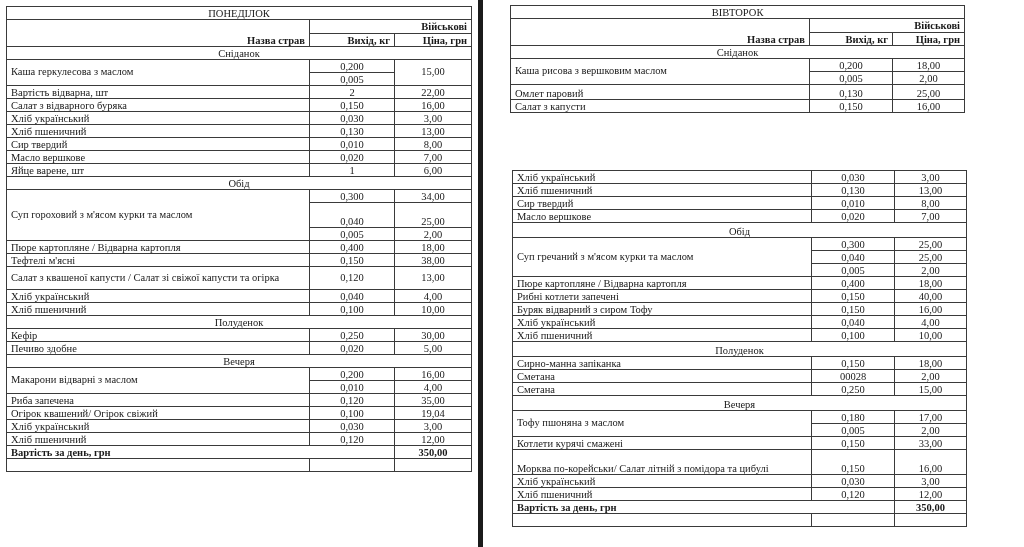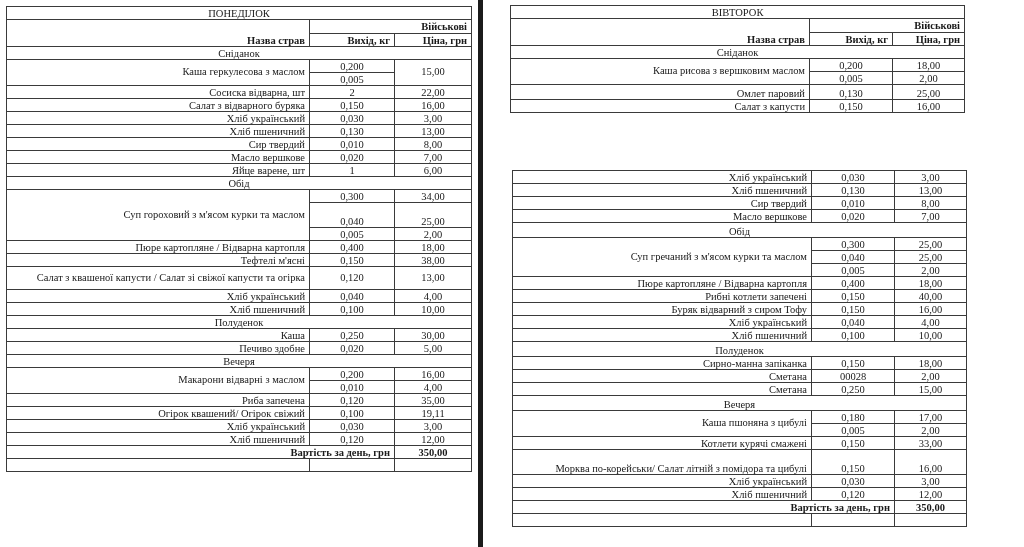--- a/index.html
+++ b/index.html
@@ -20,7 +20,7 @@
     border: 1px solid #3a3a3a; padding: 0 4px; height: 12px;
     white-space: nowrap; overflow: hidden; vertical-align: bottom;
   }
-  td.name { text-align: right; }
+  td.name { text-align: left; }
   td.num { text-align: center; }
   td.hdr { font-weight: bold; text-align: right; vertical-align: middle; }
   td.total { font-weight: bold; }

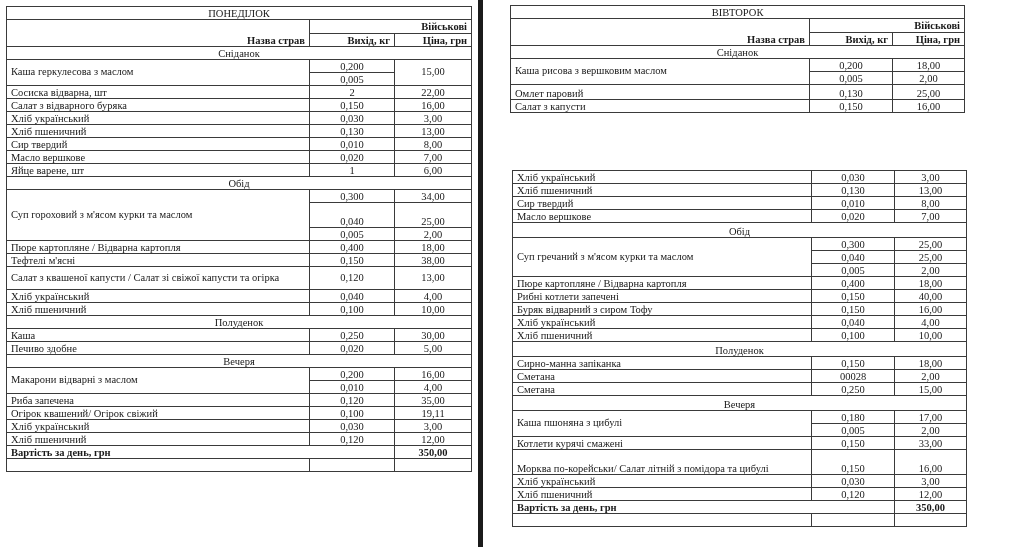--- a/index.html
+++ b/index.html
@@ -63,7 +63,7 @@
       <td class="num">0,005</td>
     </tr>
     <tr>
-          <td class="name">Сосиска відварна, шт</td>
+          <td class="name">Вартість відварна, шт</td>
           <td class="num">2</td>
           <td class="num">22,00</td>
         </tr>

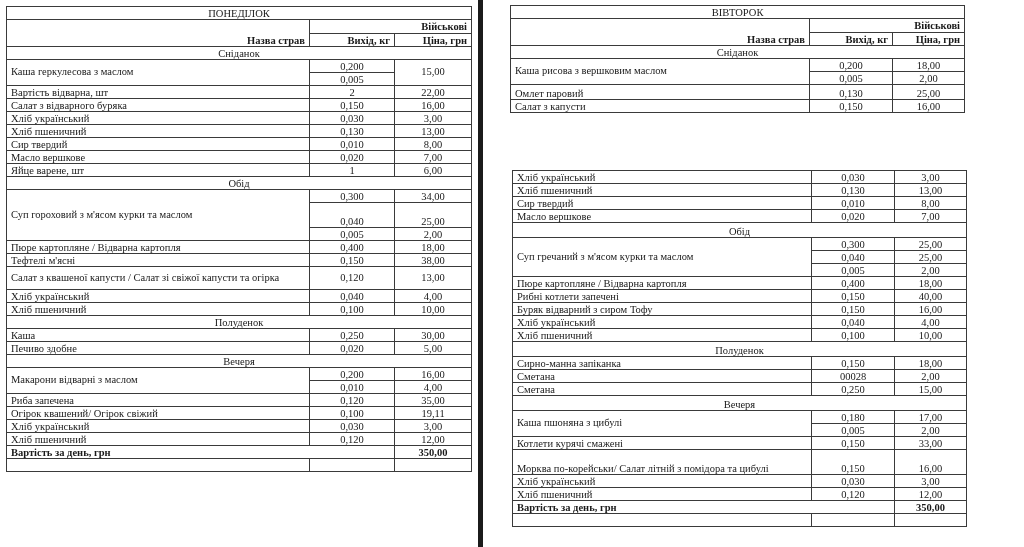--- a/index.html
+++ b/index.html
@@ -144,7 +144,7 @@
           <td colspan="3" class="section">Полуденок</td>
         </tr>
     <tr>
-          <td class="name">Каша</td>
+          <td class="name">Кефір</td>
           <td class="num">0,250</td>
           <td class="num">30,00</td>
         </tr>

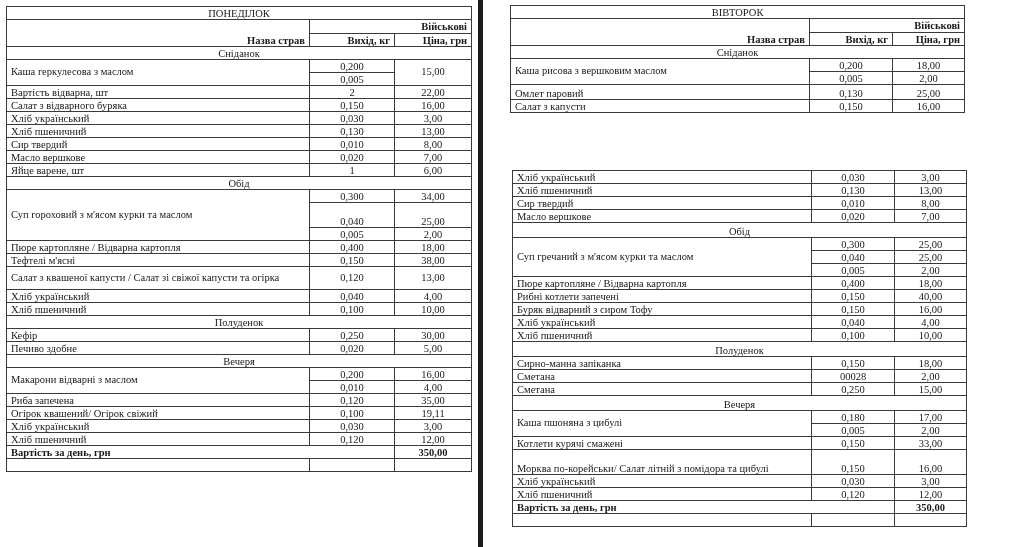--- a/index.html
+++ b/index.html
@@ -174,7 +174,7 @@
     <tr>
           <td class="name">Огірок квашений/ Огірок свіжий</td>
           <td class="num">0,100</td>
-          <td class="num">19,11</td>
+          <td class="num">19,04</td>
         </tr>
     <tr>
           <td class="name">Хліб український</td>

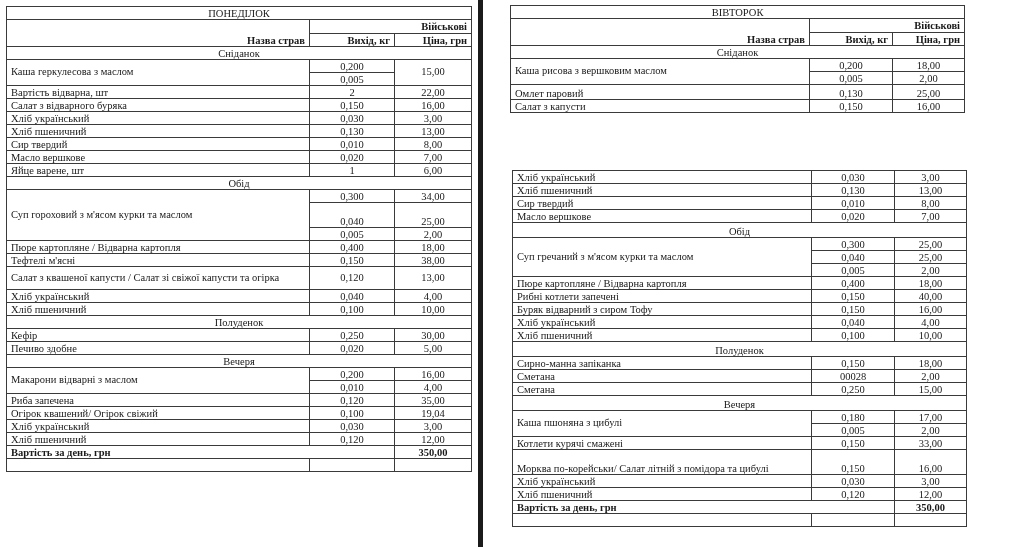--- a/index.html
+++ b/index.html
@@ -342,7 +342,7 @@
           <td colspan="3" class="section" style="height:14px">Вечеря</td>
         </tr>
     <tr>
-      <td rowspan="2" class="name mid">Каша пшоняна з цибулі</td>
+      <td rowspan="2" class="name mid">Тофу пшоняна з маслом</td>
       <td class="num">0,180</td>
       <td class="num">17,00</td>
     </tr>

